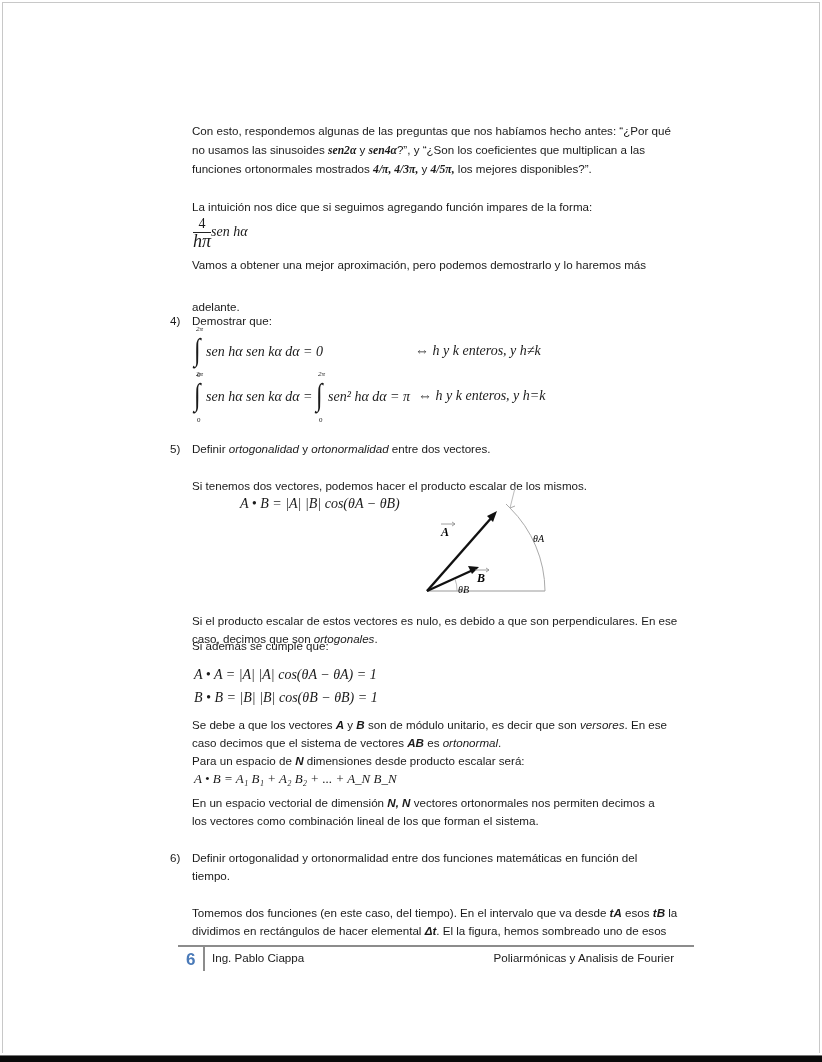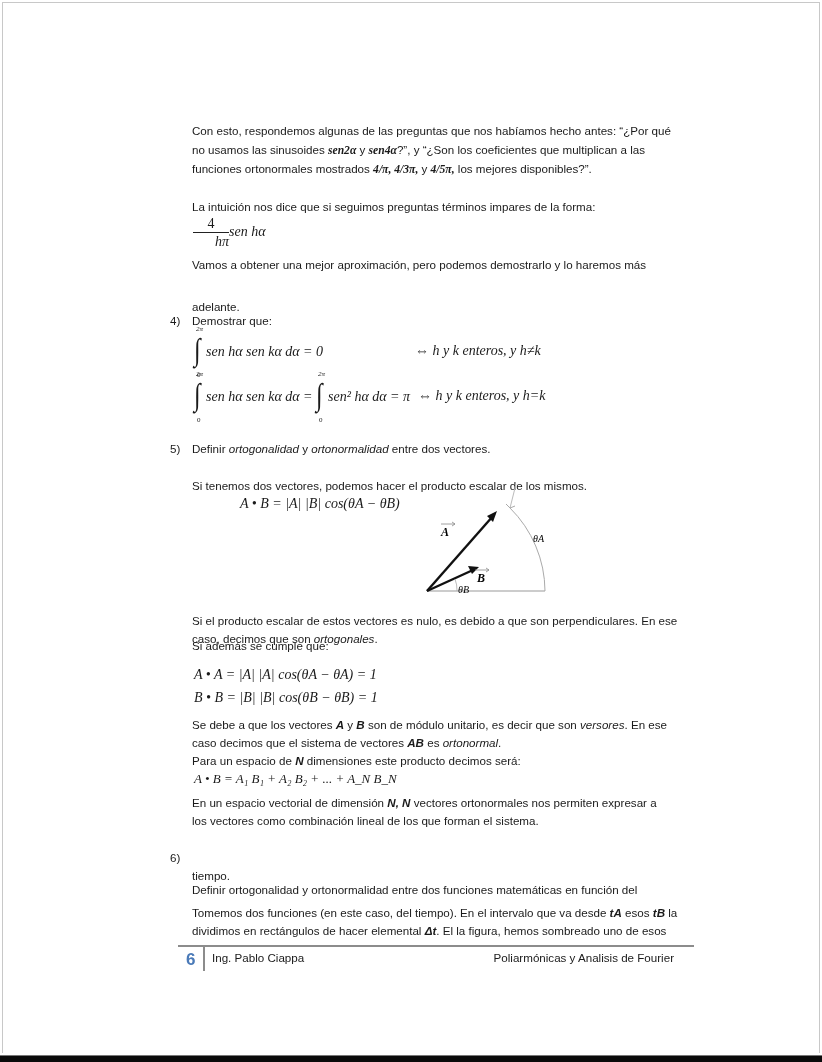--- a/index.html
+++ b/index.html
@@ -38,7 +38,7 @@
   <span>funciones ortonormales mostrados </span><span class="mb">4/π, 4/3π,</span><span> y </span><span class="mb">4/5π,</span><span> los mejores disponibles?”.</span>
 </div>
 
-<div class="p" style="top:198px;">La intuición nos dice que si seguimos preguntas términos impares de la forma:</div>
+<div class="p" style="top:198px;">La intuición nos dice que si seguimos agregando función impares de la forma:</div>
 <div class="eq" style="left:193px; top:216px;">
   <span class="frac"><span class="top">4</span><span class="bot">hπ</span></span><span class="m">sen hα</span>
 </div>

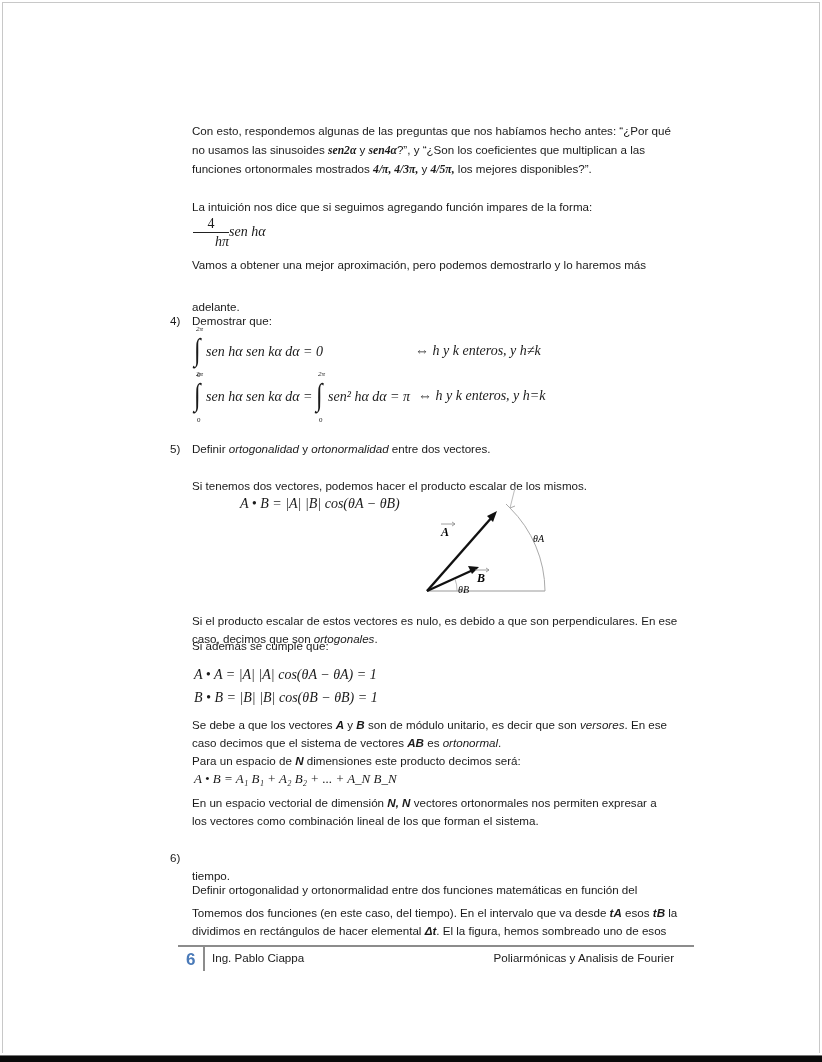--- a/index.html
+++ b/index.html
@@ -13,7 +13,7 @@
   .eq { position:absolute; font-family:"Liberation Serif", serif; font-size:14px; white-space:nowrap; }
   .frac { display:inline-block; text-align:center; vertical-align:middle; }
   .frac .top { display:block; border-bottom:1px solid #222; padding:0 2px; line-height:16px; font-size:14px; }
-  .frac .bot { display:block; line-height:17px; font-size:14px; font-style:italic;margin-left:22px; }
+  .frac .bot { display:block; line-height:17px; font-size:18px; font-style:italic; }
   .int { position:relative; display:inline-block; width:12px; height:40px; vertical-align:middle; }
   .int .sym { position:absolute; left:0; top:2px; font-size:24px; line-height:30px; font-family:"Liberation Serif", serif; transform:scaleY(1.3); }
   .int .up { position:absolute; left:2px; top:-8px; font-size:7px; font-style:italic;font-family:Liberation Serif, serif; }

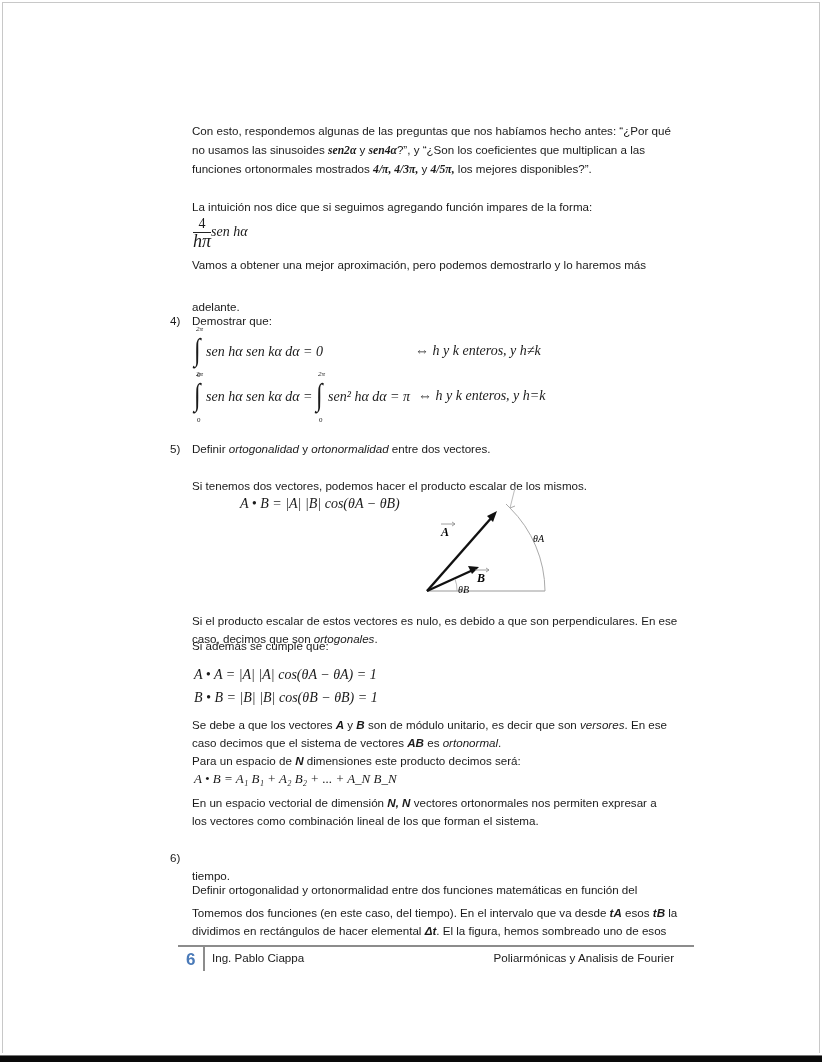--- a/index.html
+++ b/index.html
@@ -108,7 +108,7 @@
   <span>caso decimos que el sistema de vectores </span><b><i>AB</i></b><span> es </span><i>ortonormal</i><span>.</span>
 </div>
 <div class="p" style="top:752px;">
-  <span>Para un espacio de </span><b><i>N</i></b><span> dimensiones este producto decimos será:</span>
+  <span>Para un espacio de </span><b><i>N</i></b><span> dimensiones desde producto escalar será:</span>
 </div>
 <div class="eq" style="left:194px; top:771px; font-size:13px;">
   <span class="m">A • B = A₁ B₁ + A₂ B₂ + ... + A_N B_N</span>

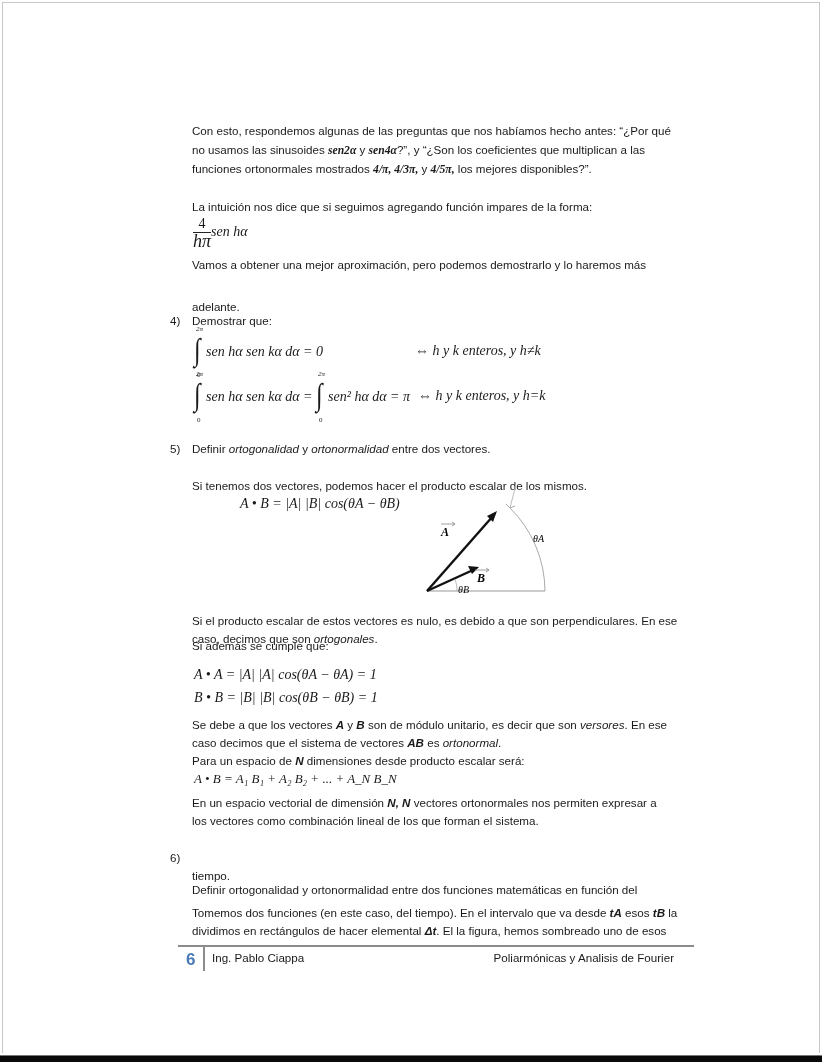--- a/index.html
+++ b/index.html
@@ -114,7 +114,7 @@
   <span class="m">A • B = A₁ B₁ + A₂ B₂ + ... + A_N B_N</span>
 </div>
 <div class="p" style="top:794px;">
-  <span>En un espacio vectorial de dimensión </span><b><i>N, N</i></b><span> vectores ortonormales nos permiten expresar a</span>
+  <span>En un espacio vectorial de dimensión </span><b><i>N, N</i></b><span> vectores ortonormales nos permiten decimos a</span>
 </div>
 <div class="p" style="top:812px;">los vectores como combinación lineal de los que forman el sistema.</div>
 

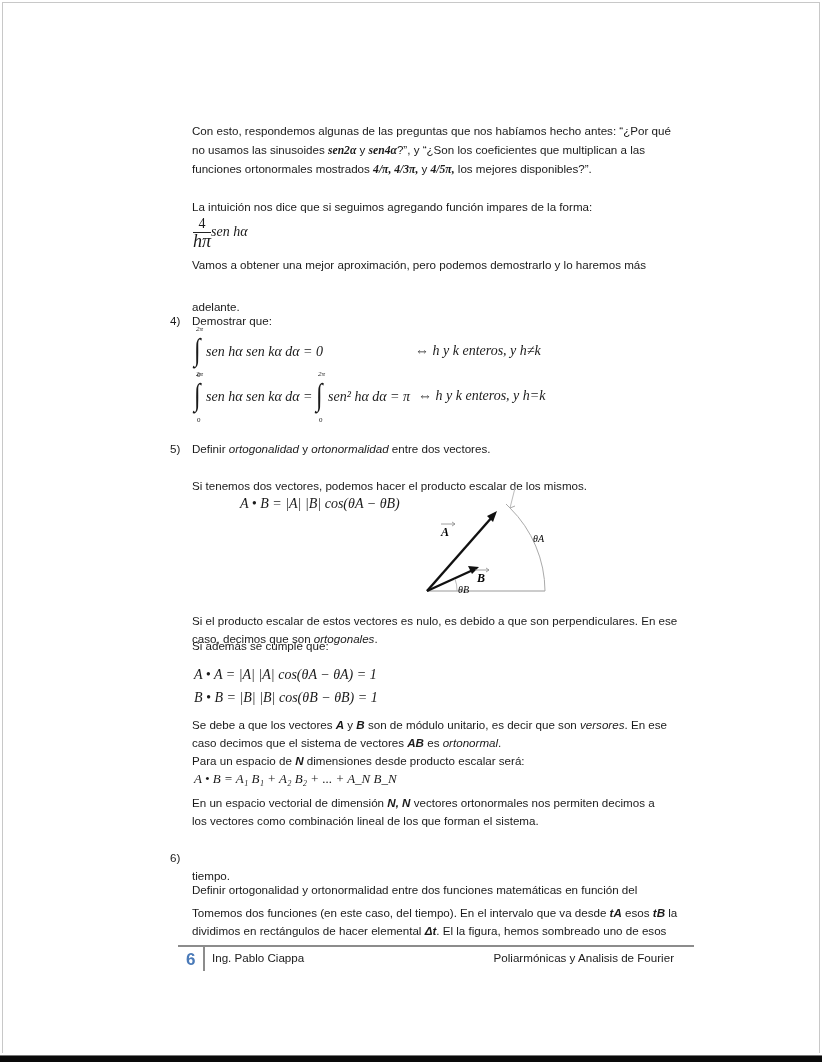--- a/index.html
+++ b/index.html
@@ -119,7 +119,7 @@
 <div class="p" style="top:812px;">los vectores como combinación lineal de los que forman el sistema.</div>
 
 <div class="num" style="top:849px;">6)</div>
-<div class="p" style="top:849px;margin-top:32px;">Definir ortogonalidad y ortonormalidad entre dos funciones matemáticas en función del</div>
+<div class="p" style="top:849px;">Definir ortogonalidad y ortonormalidad entre dos funciones matemáticas en función del</div>
 <div class="p" style="top:867px;">tiempo.</div>
 <div class="p" style="top:904px;">
   <span>Tomemos dos funciones (en este caso, del tiempo). En el intervalo que va desde </span><b><i>tA</i></b><span> esos </span><b><i>tB</i></b><span> la</span>

